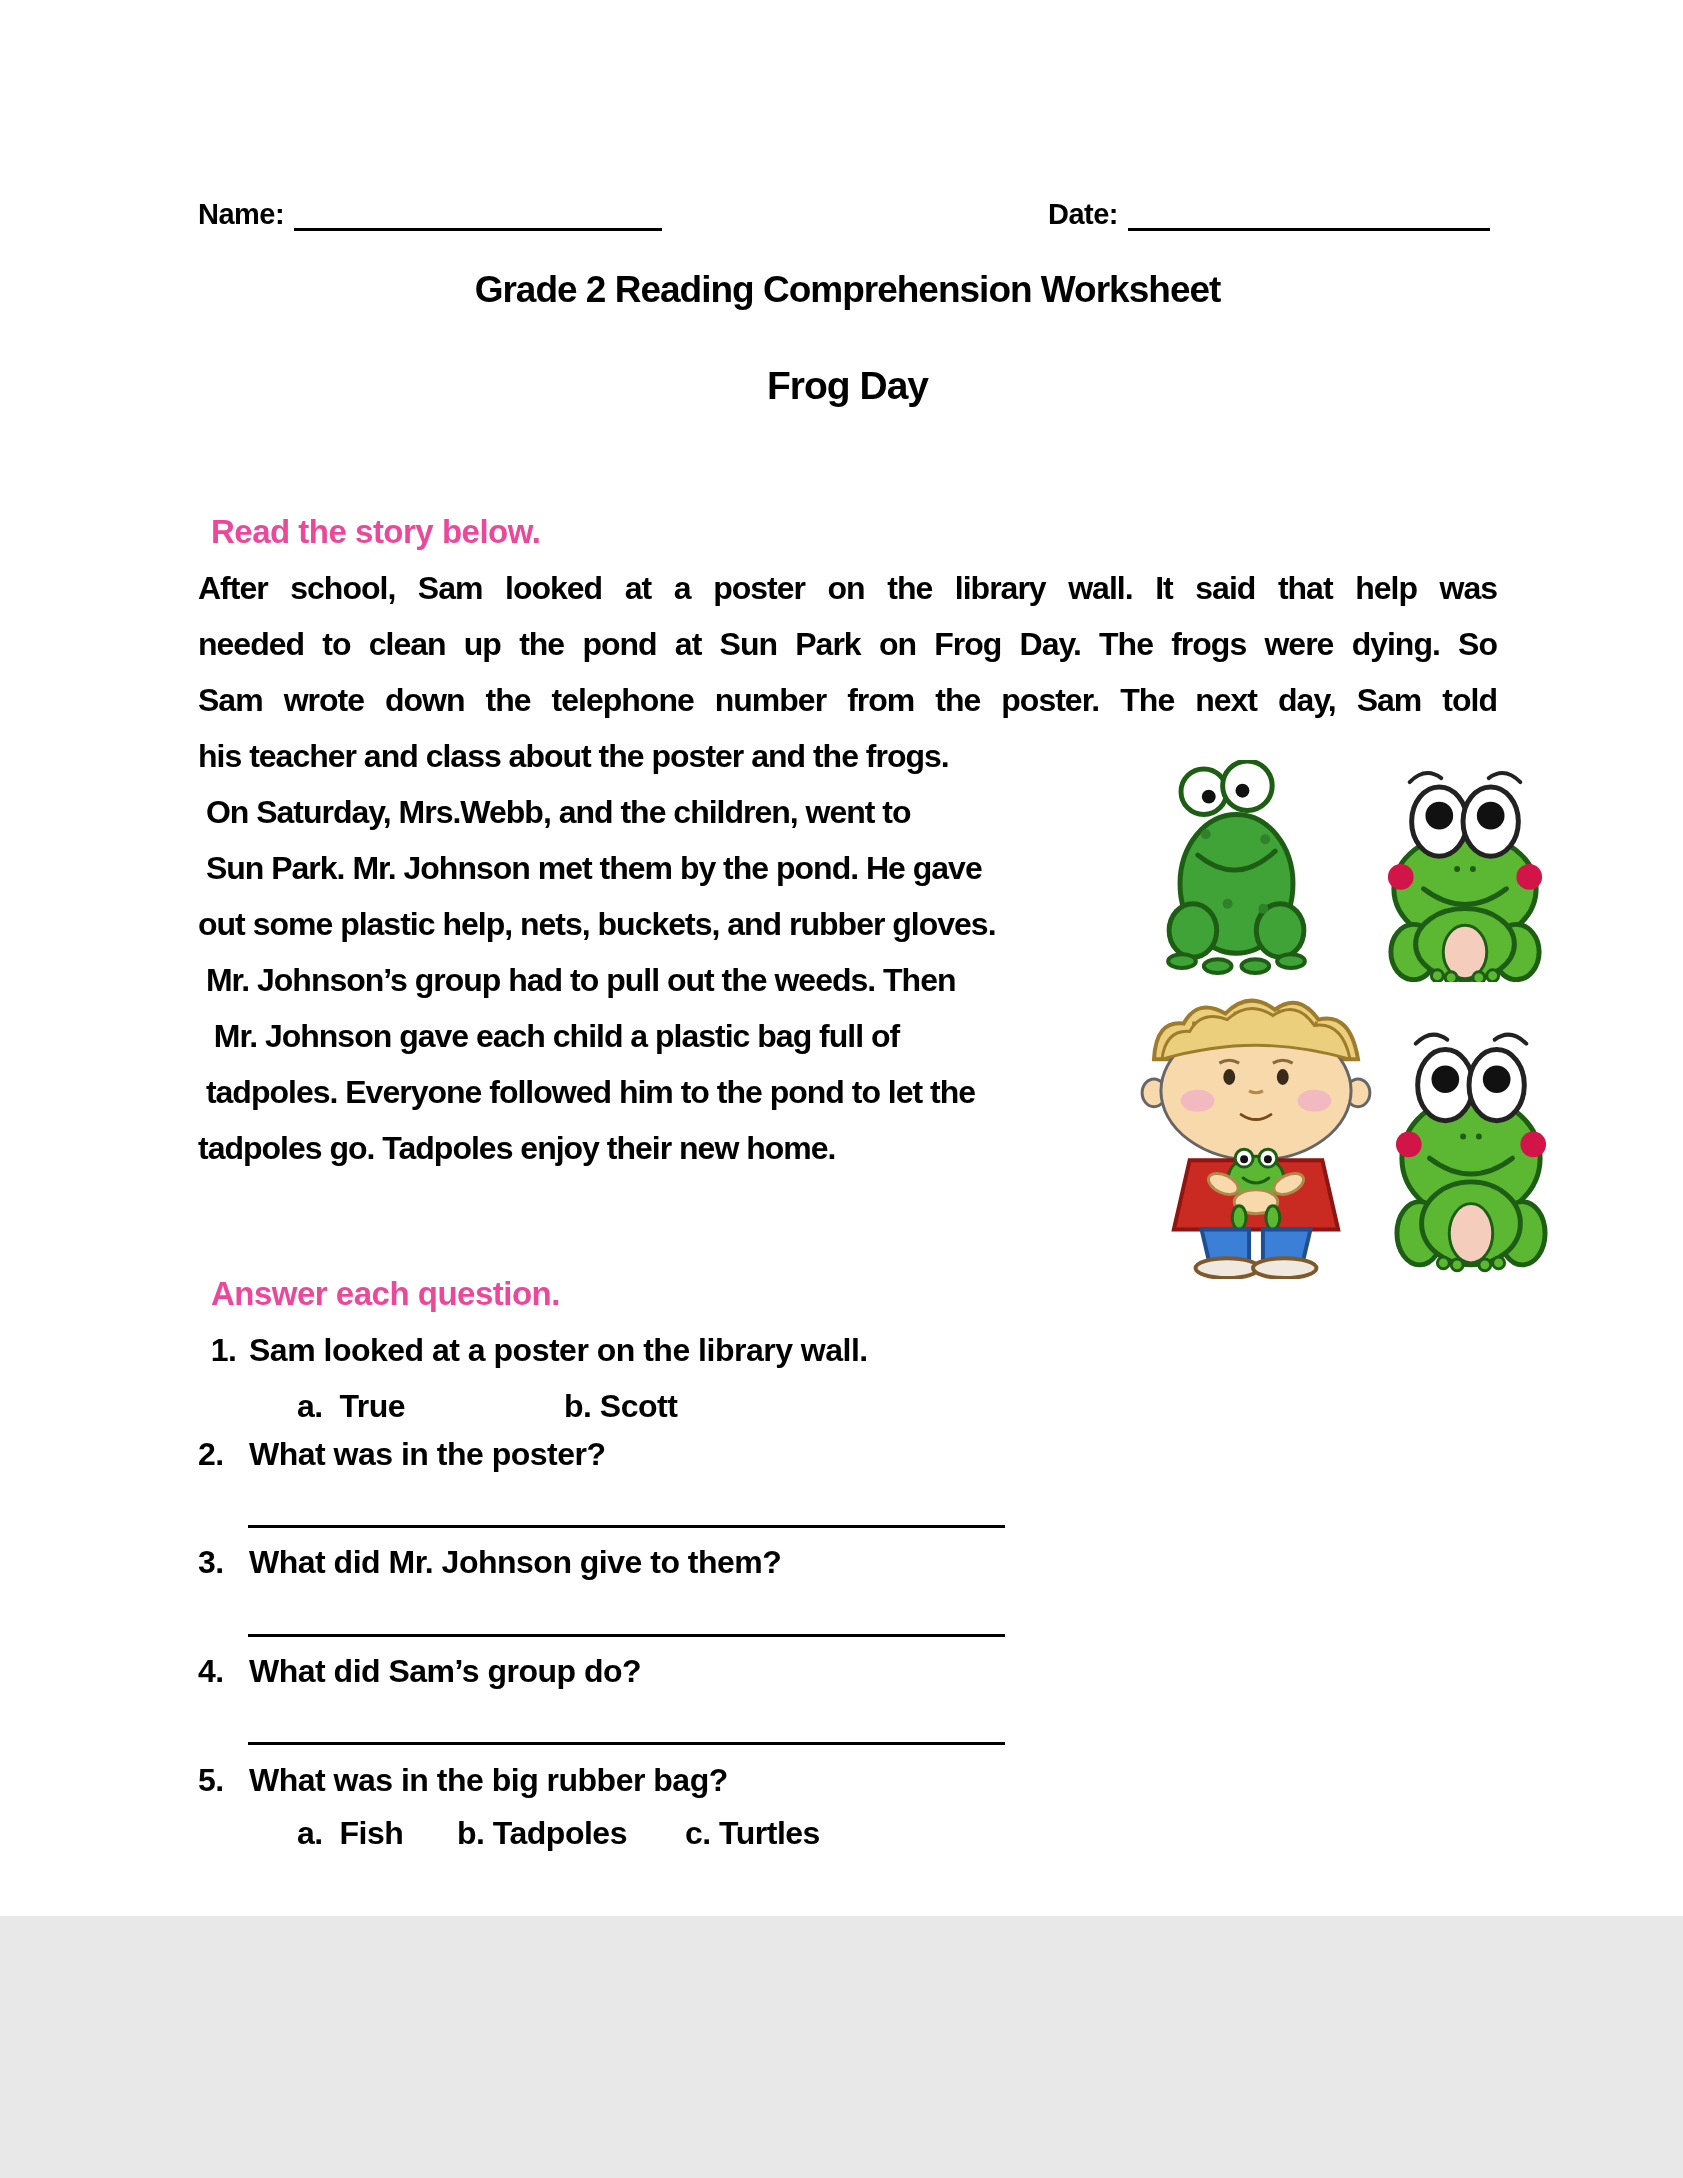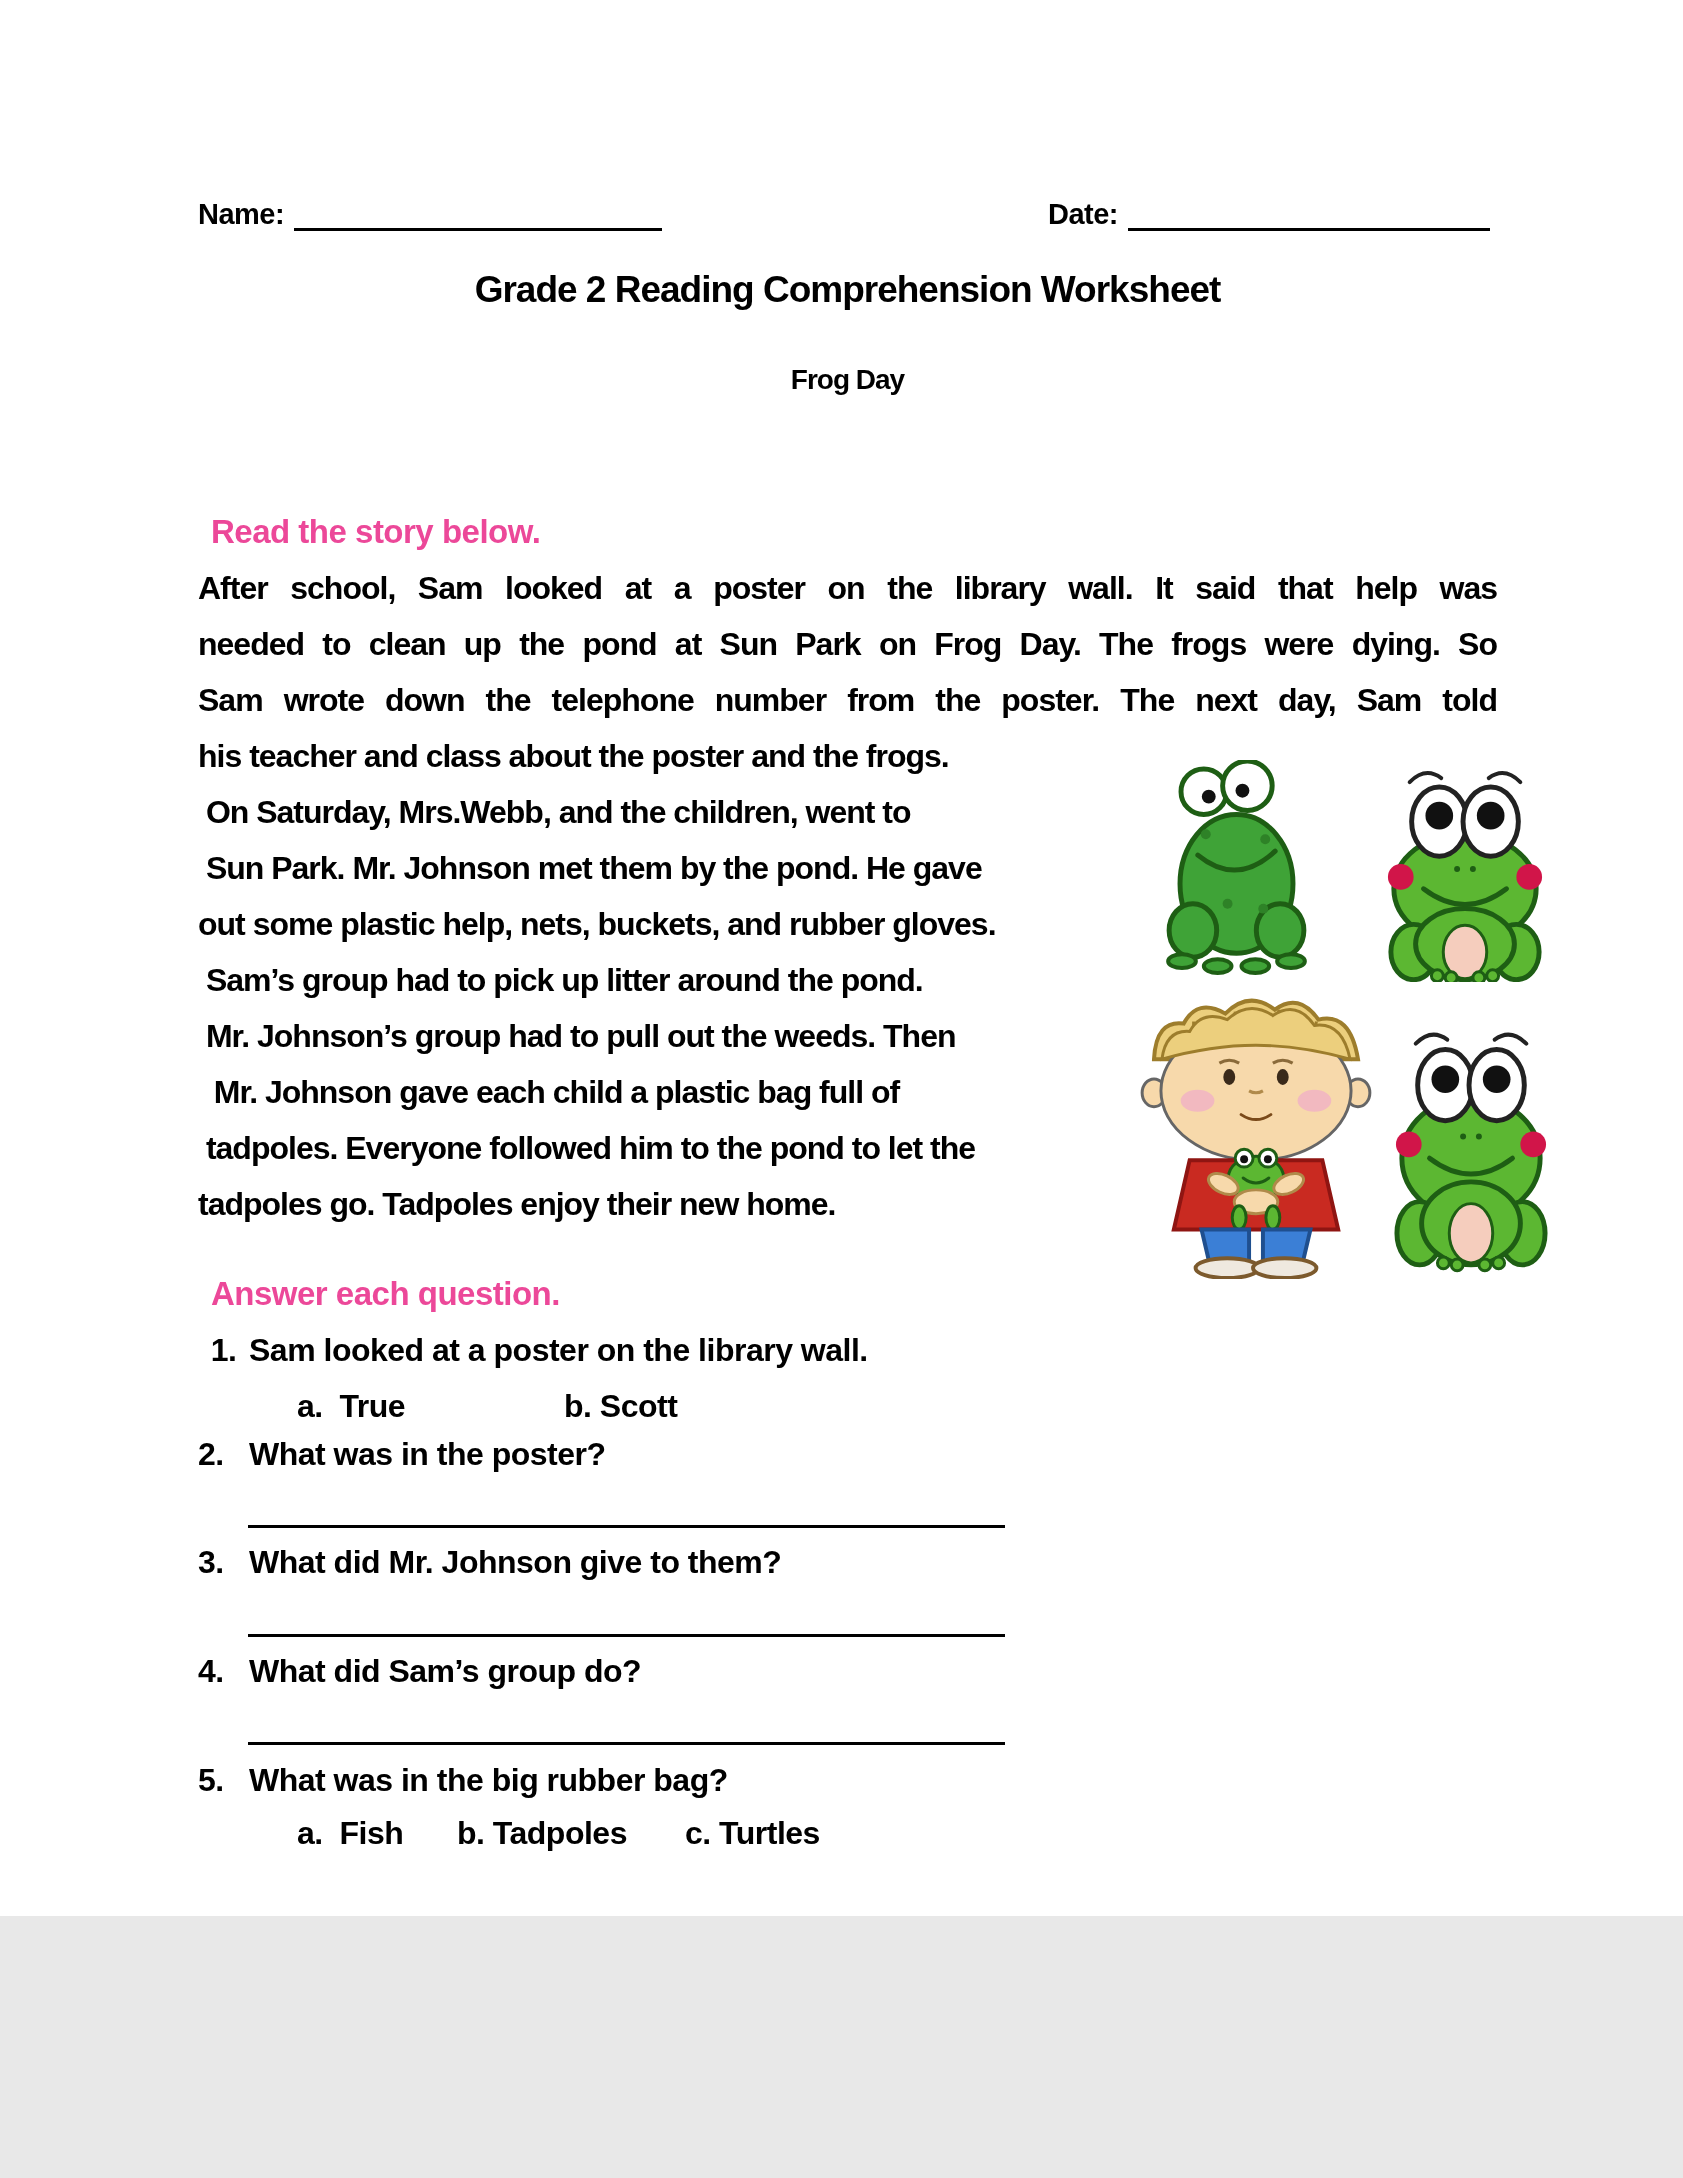--- a/index.html
+++ b/index.html
@@ -13,7 +13,7 @@
   .blankline{display:inline-block;border-bottom:3px solid #000;height:30px;margin-left:10px;}
   .centerband{left:198px;width:1299px;text-align:center;}
   .title{font-size:37px;letter-spacing:-1px;}
-  .storytitle{font-size:28px;letter-spacing:-1px;}
+  .storytitle{font-size:39px;letter-spacing:-1px;}
   .byline{font-size:26px;letter-spacing:-0.5px;}
   .bluehead{font-size:33px;letter-spacing:-0.5px;color:#ec4899;margin-left:13px;}
   .story{left:198px;width:1299px;font-size:32px;letter-spacing:-1px;line-height:56px;}

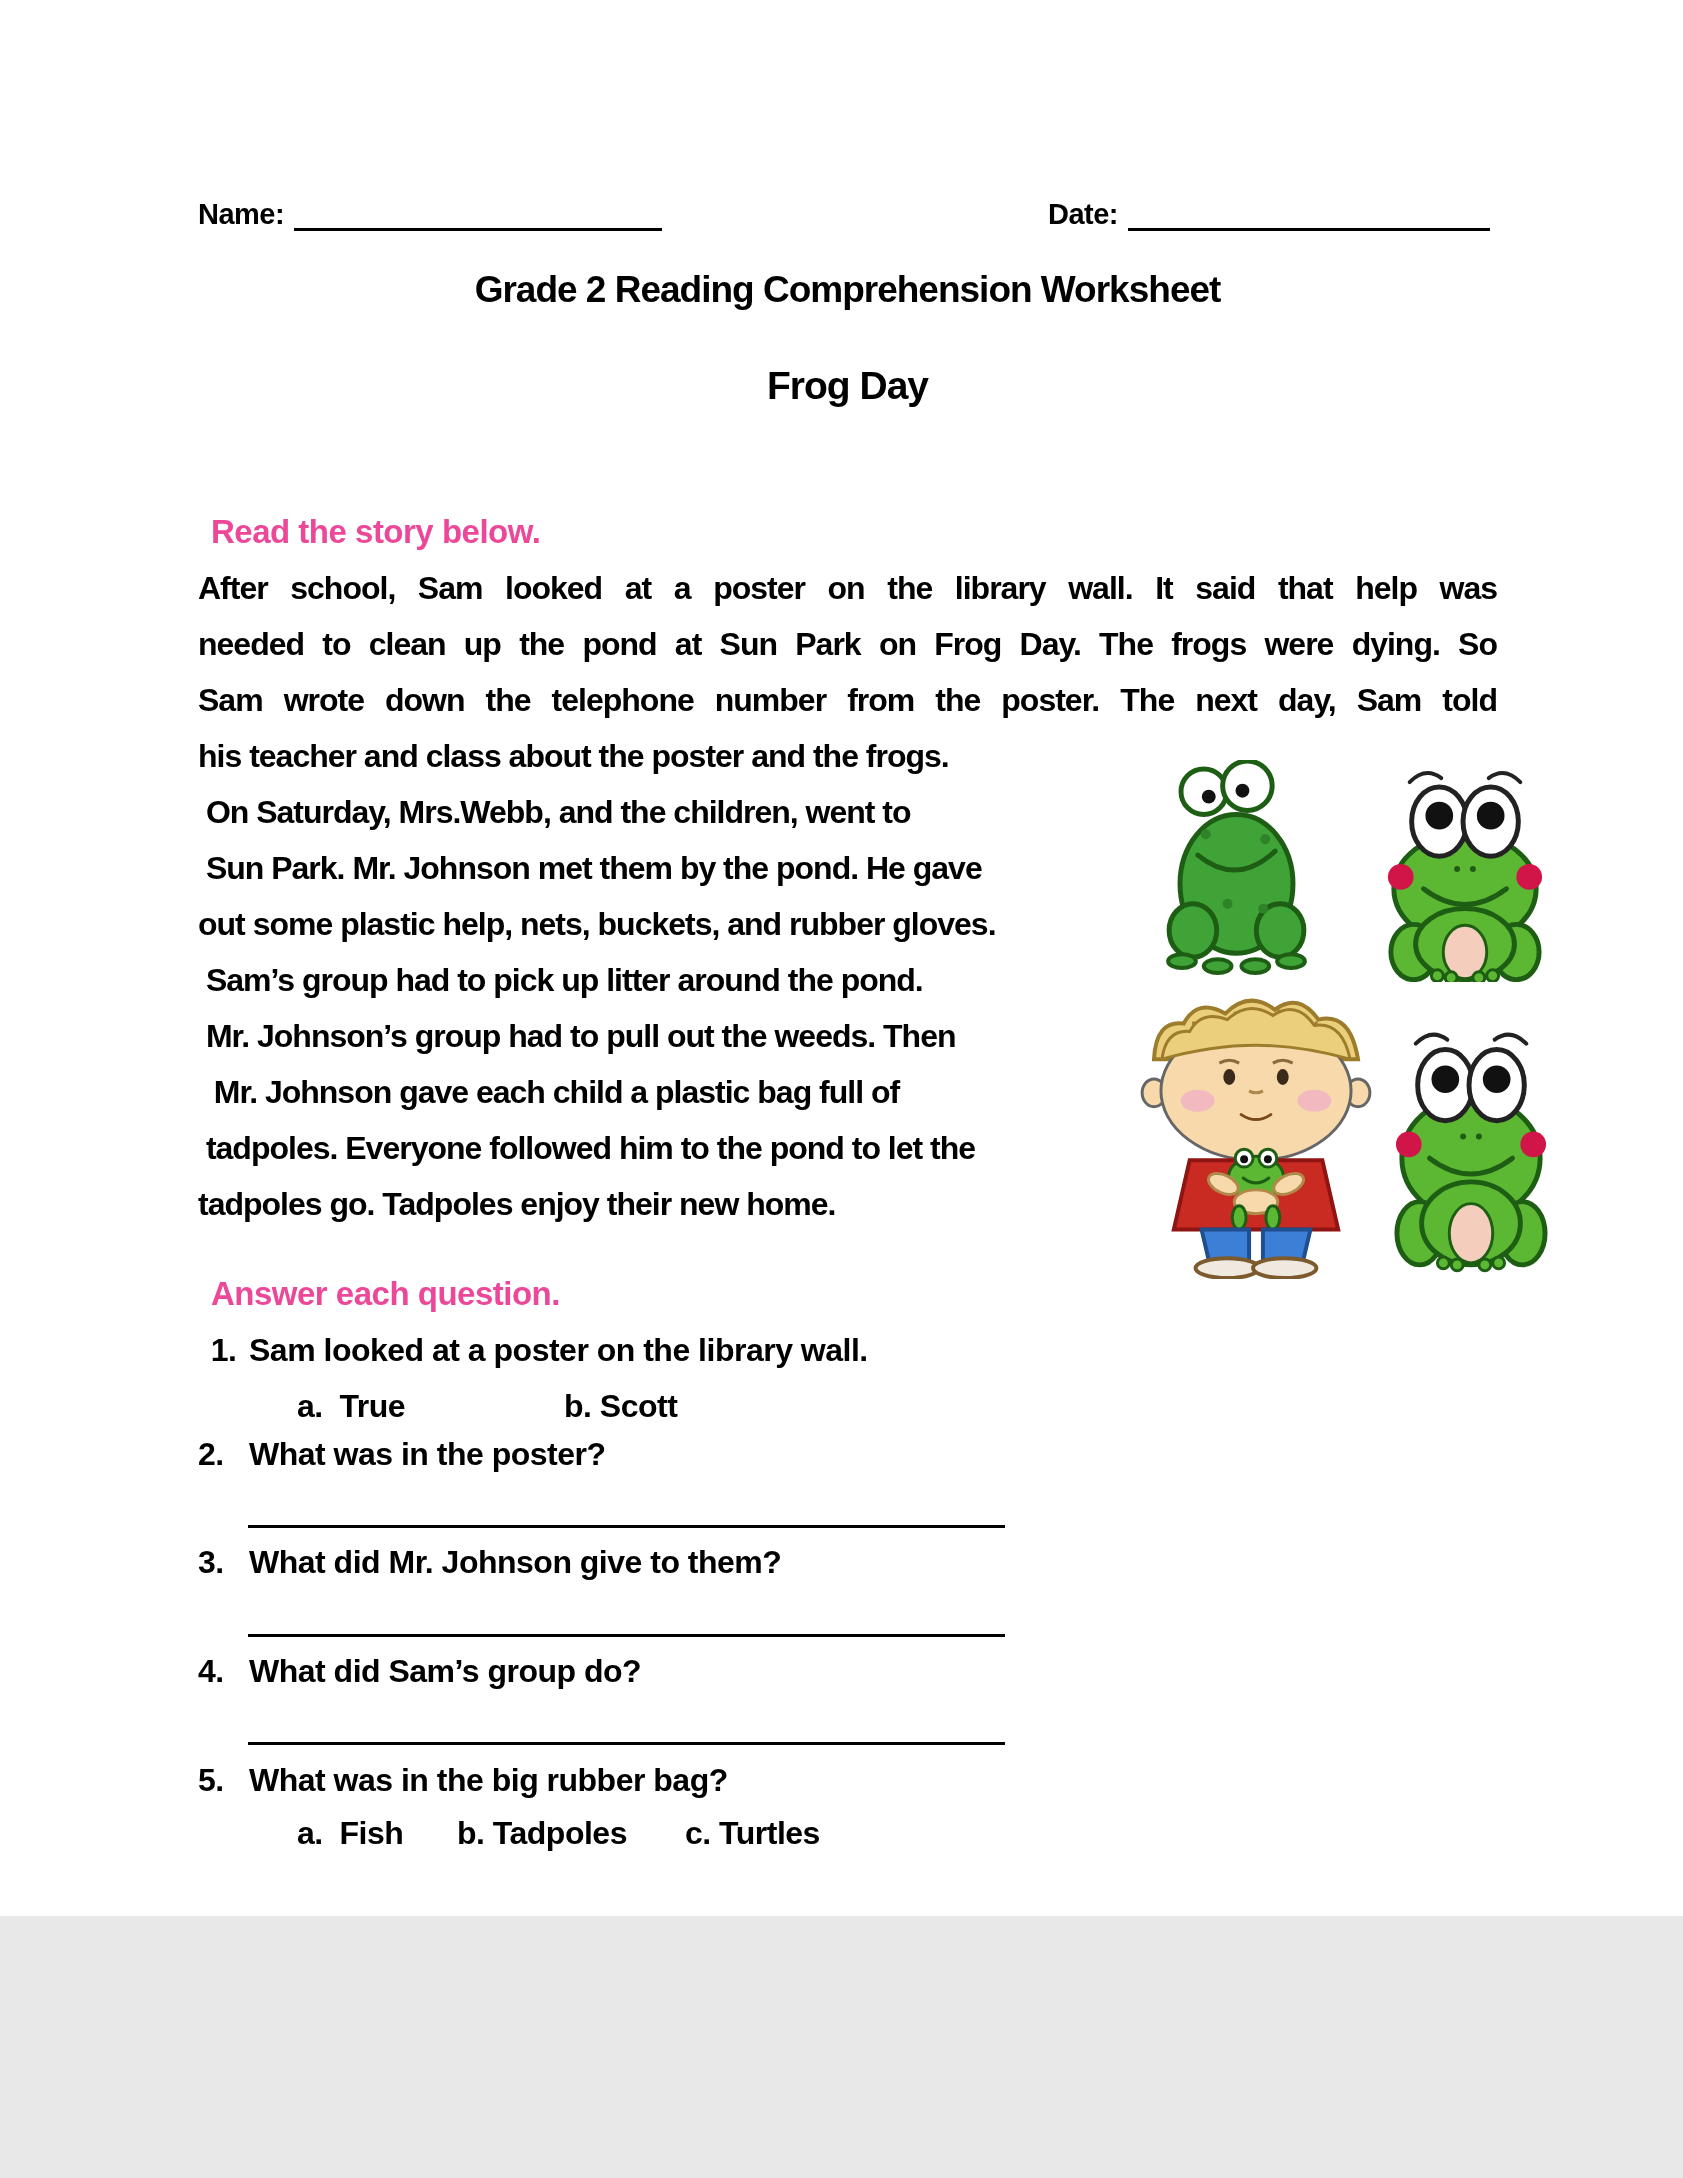--- a/index.html
+++ b/index.html
@@ -52,7 +52,6 @@
     <div class="ln"> On Saturday, Mrs.Webb, and the children, went to</div>
     <div class="ln"> Sun Park. Mr. Johnson met them by the pond. He gave</div>
     <div class="ln">out some plastic help, nets, buckets, and rubber gloves.</div>
-    <div class="ln"> Sam’s group had to pick up litter around the pond.</div>
     <div class="ln"> Mr. Johnson’s group had to pull out the weeds. Then</div>
     <div class="ln">  Mr. Johnson gave each child a plastic bag full of</div>
     <div class="ln"> tadpoles. Everyone followed him to the pond to let the</div>

